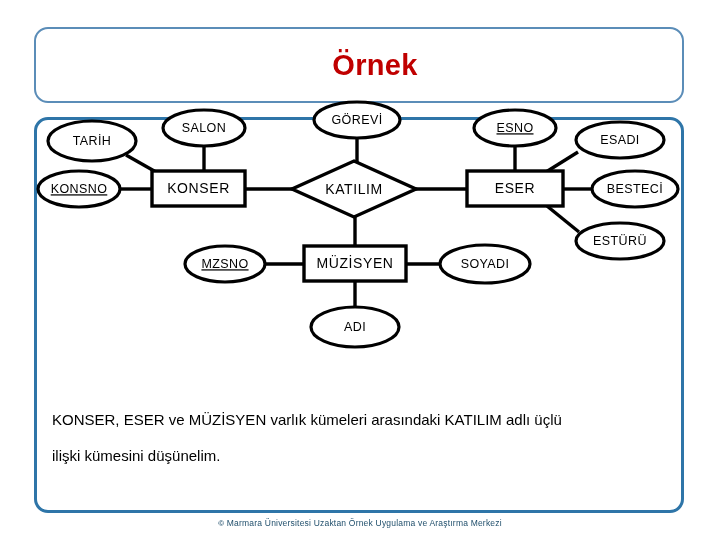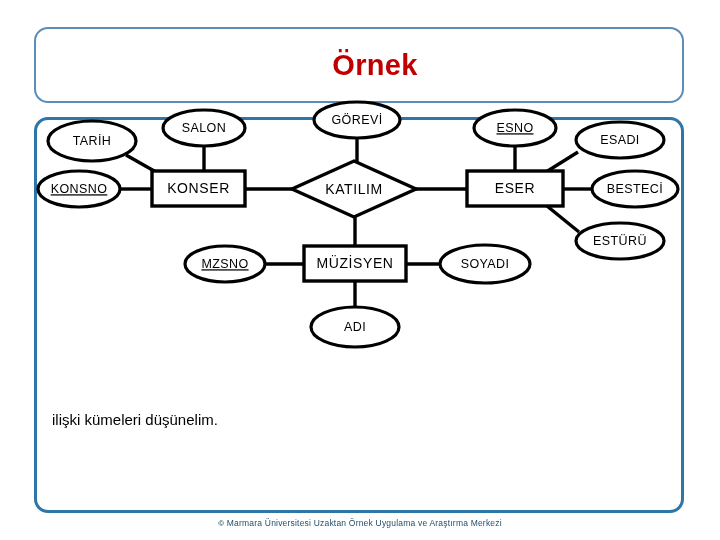--- a/index.html
+++ b/index.html
@@ -246,6 +246,7 @@
   </div>
 
   <div class="body-text">
+    <div>KONSER, ESER ve MÜZİSYEN varlık kümeleri arasındaki KATILIM adlı üçlü</div>
     <div class="line-last">ilişki kümeleri düşünelim.</div>
   </div>
 

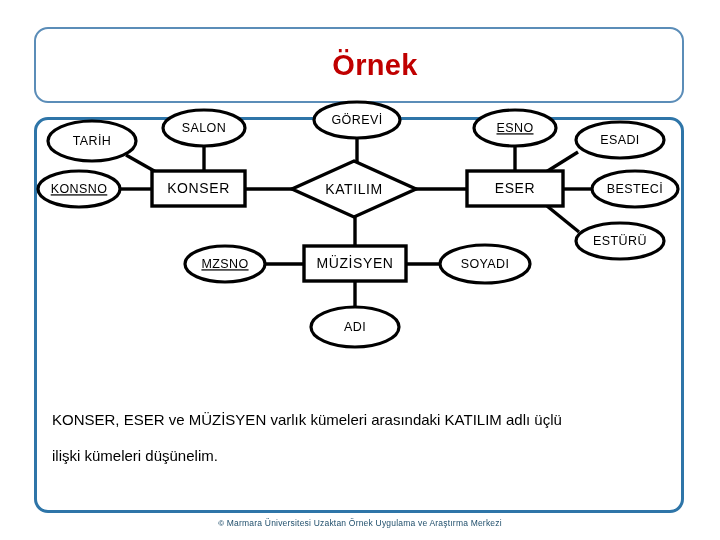--- a/index.html
+++ b/index.html
@@ -247,7 +247,7 @@
 
   <div class="body-text">
     <div>KONSER, ESER ve MÜZİSYEN varlık kümeleri arasındaki KATILIM adlı üçlü</div>
-    <div class="line-last">ilişki kümeleri düşünelim.</div>
+    <div class="line-last">ilişki kümesini düşünelim.</div>
   </div>
 
   <div class="footer">

